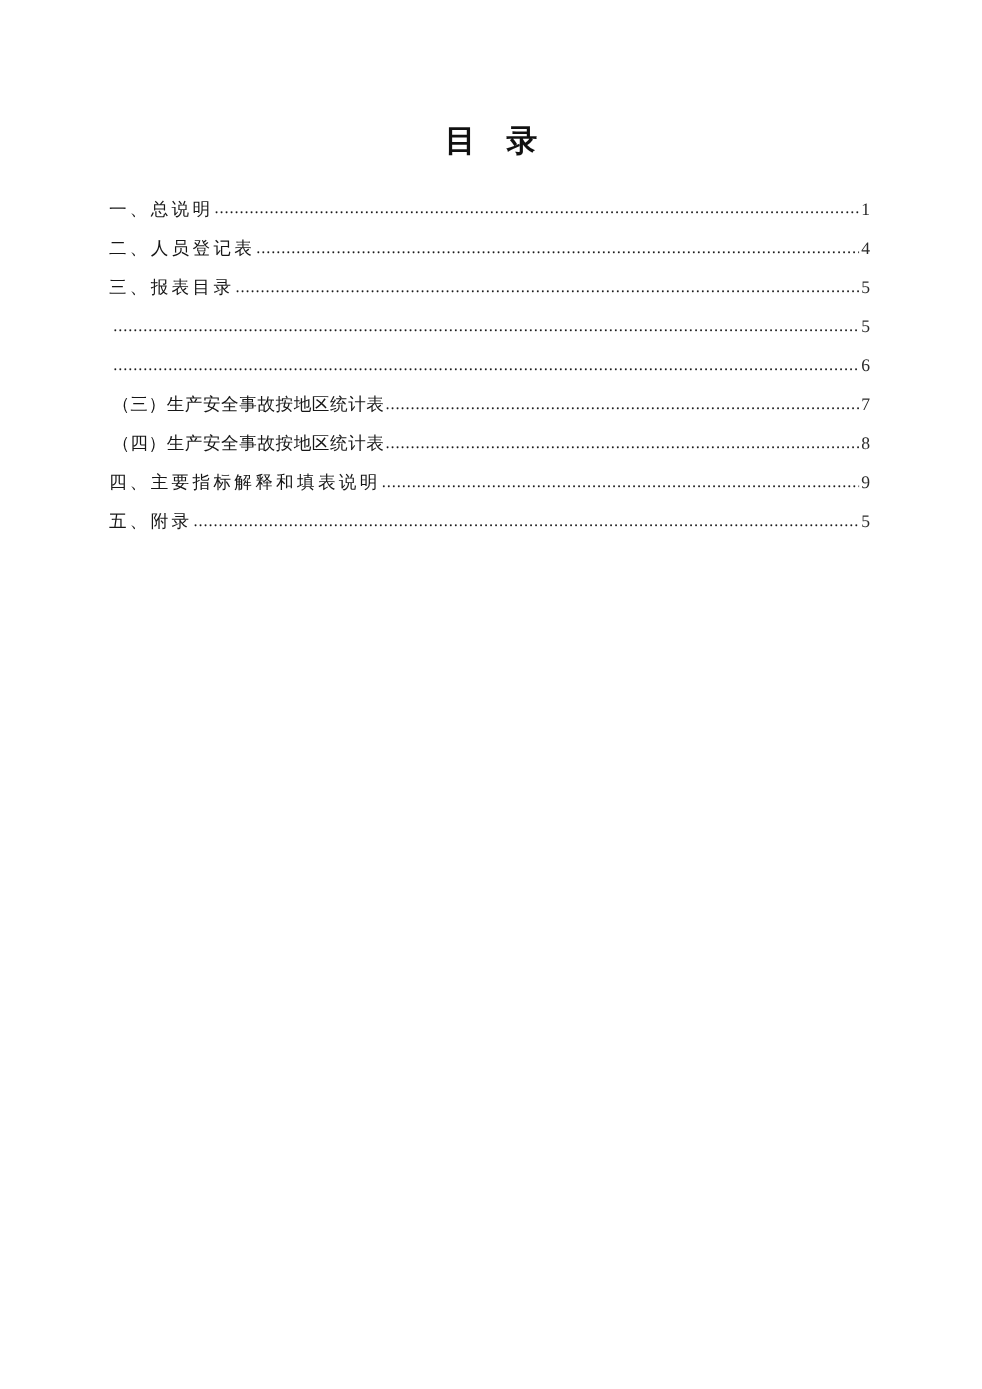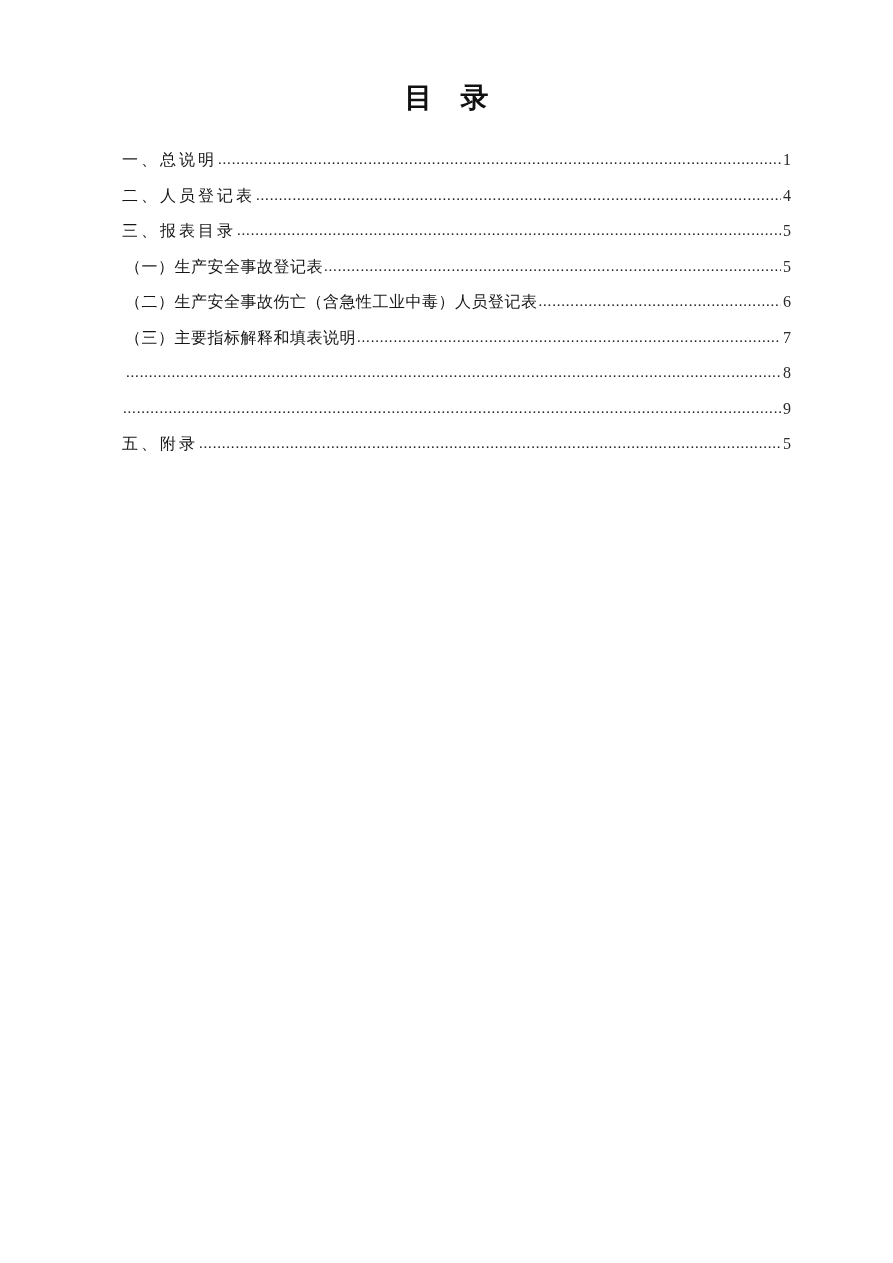--- a/index.html
+++ b/index.html
@@ -19,7 +19,7 @@
   }
   .doc-title {
     margin: 0;
-    padding-top: 83px;
+    padding-top: 114px;
     text-align: center;
     font-size: 28px;
     line-height: 30px;

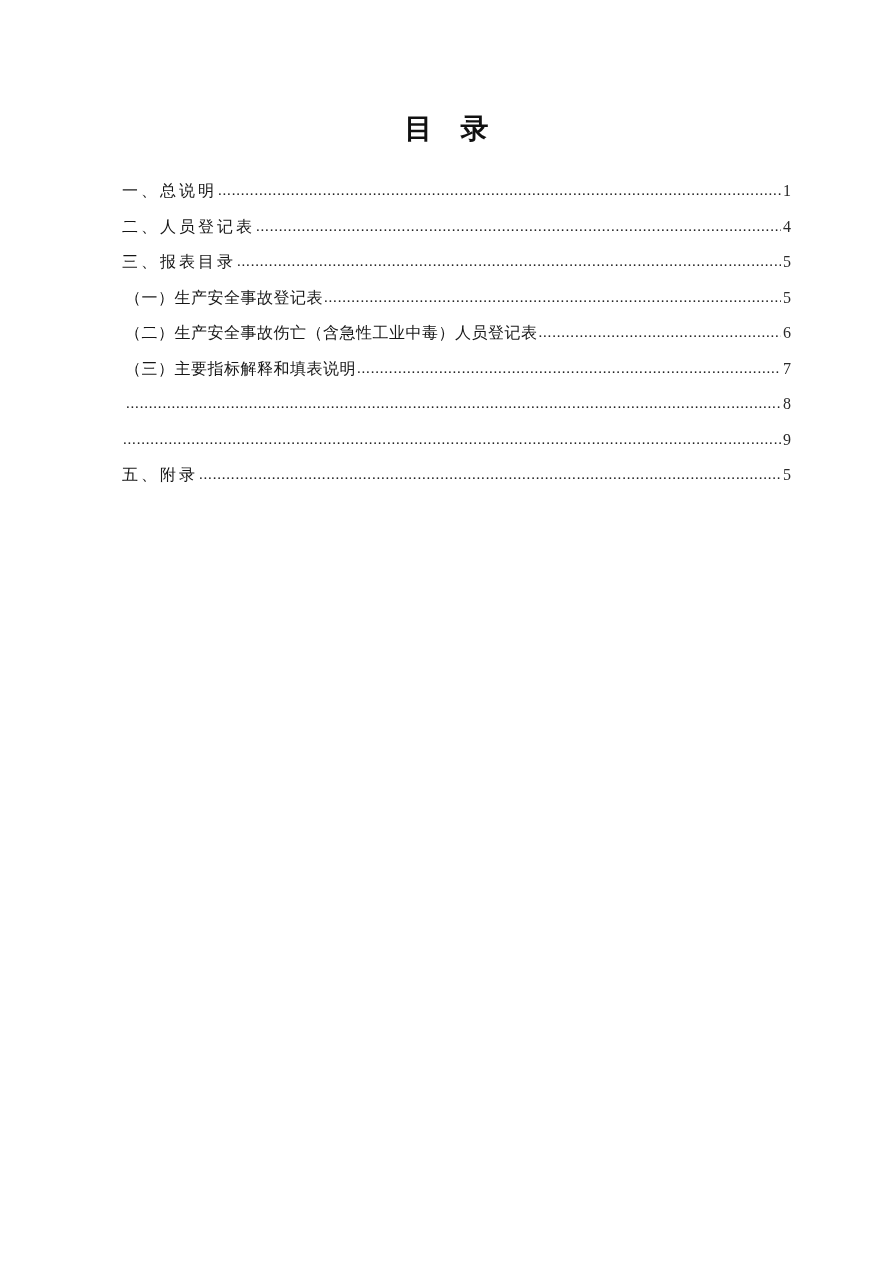--- a/index.html
+++ b/index.html
@@ -39,7 +39,6 @@
     line-height: 35.5px;
     font-size: 16px;
     white-space: nowrap;
-    margin-left: 23px;
   }
   .toc-row.l1 .toc-label {
     letter-spacing: 3px;

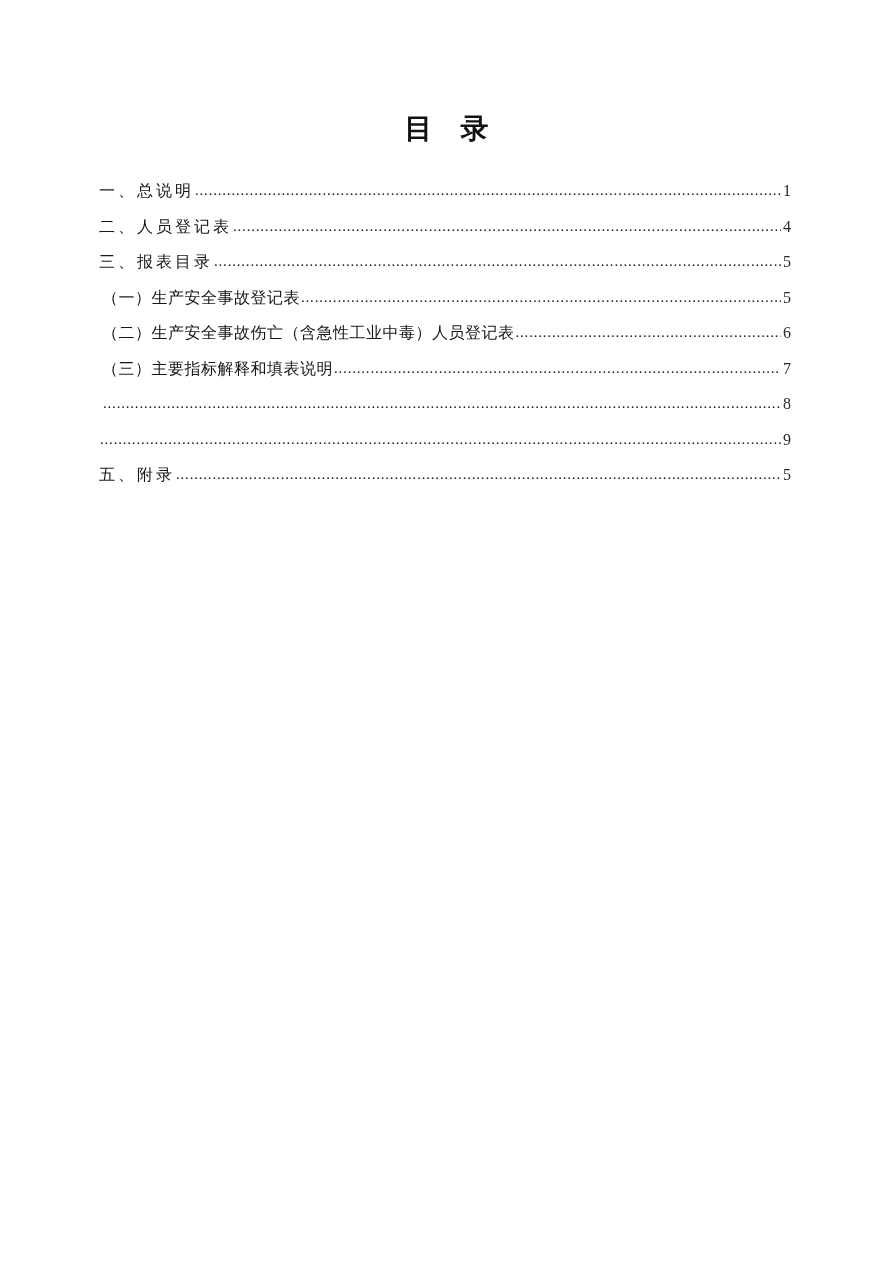--- a/index.html
+++ b/index.html
@@ -98,7 +98,6 @@
     </div>
 
     <div class="toc-row l2">
-      <span class="toc-label">（一）生产安全事故登记表</span>
       <span class="toc-dots">............................................................................................................................................................................................................................</span>
       <span class="toc-page">5</span>
     </div>

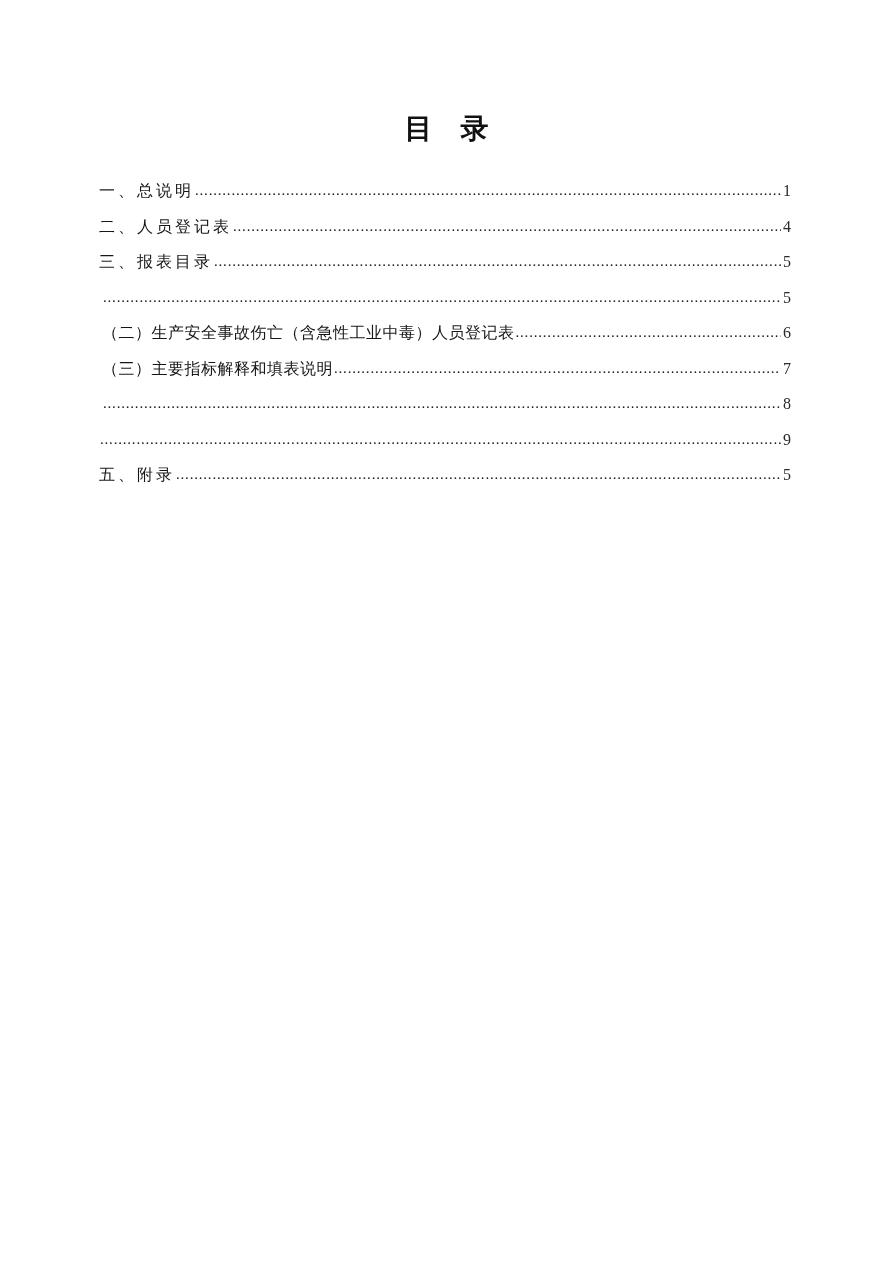--- a/index.html
+++ b/index.html
@@ -103,7 +103,6 @@
     </div>
 
     <div class="toc-row l2">
-      <span class="toc-label">（二）生产安全事故伤亡（含急性工业中毒）人员登记表</span>
       <span class="toc-dots">............................................................................................................................................................................................................................</span>
       <span class="toc-page">6</span>
     </div>

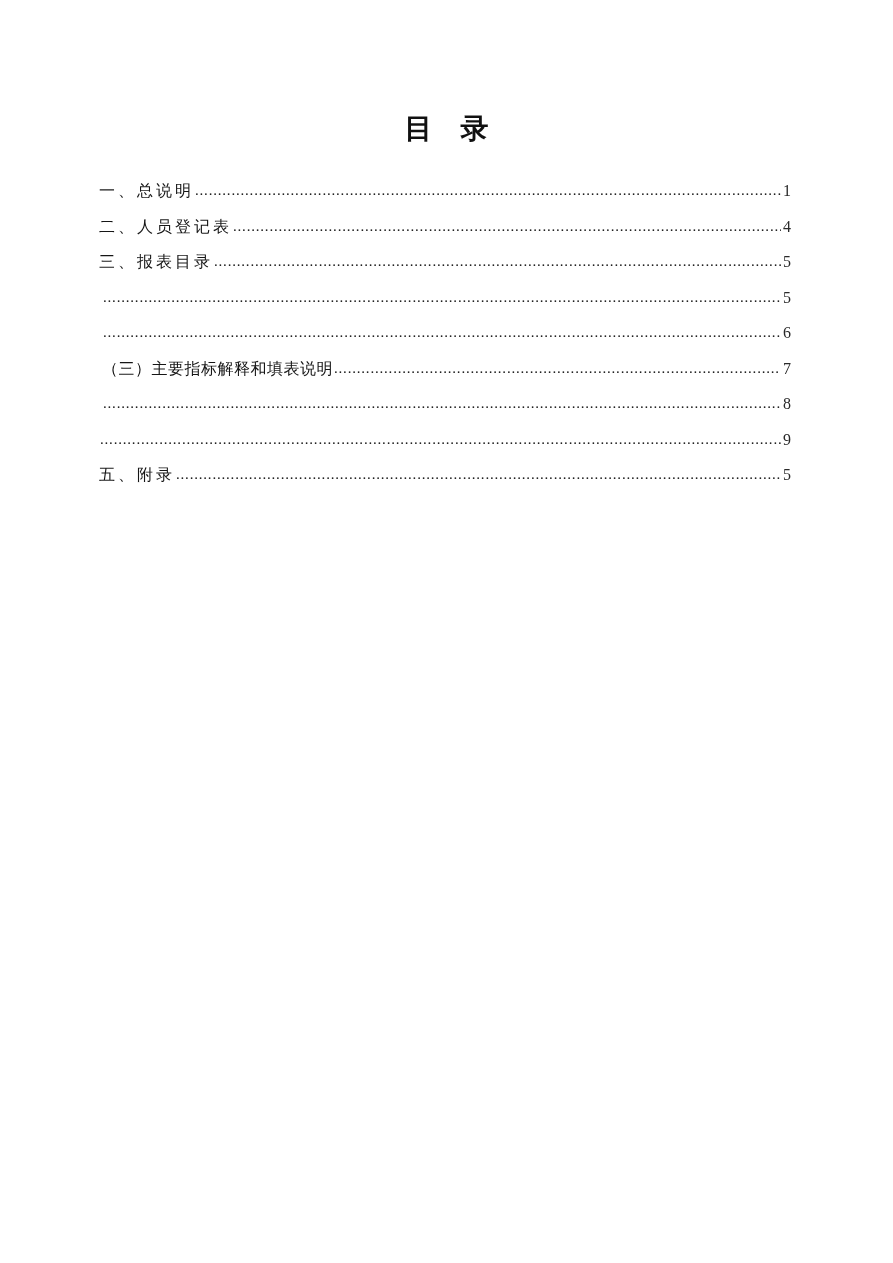--- a/index.html
+++ b/index.html
@@ -108,7 +108,7 @@
     </div>
 
     <div class="toc-row l2">
-      <span class="toc-label">（三）主要指标解释和填表说明</span>
+      <span class="toc-label">（三）生产安全事故按地区统计表</span>
       <span class="toc-dots">............................................................................................................................................................................................................................</span>
       <span class="toc-page">7</span>
     </div>

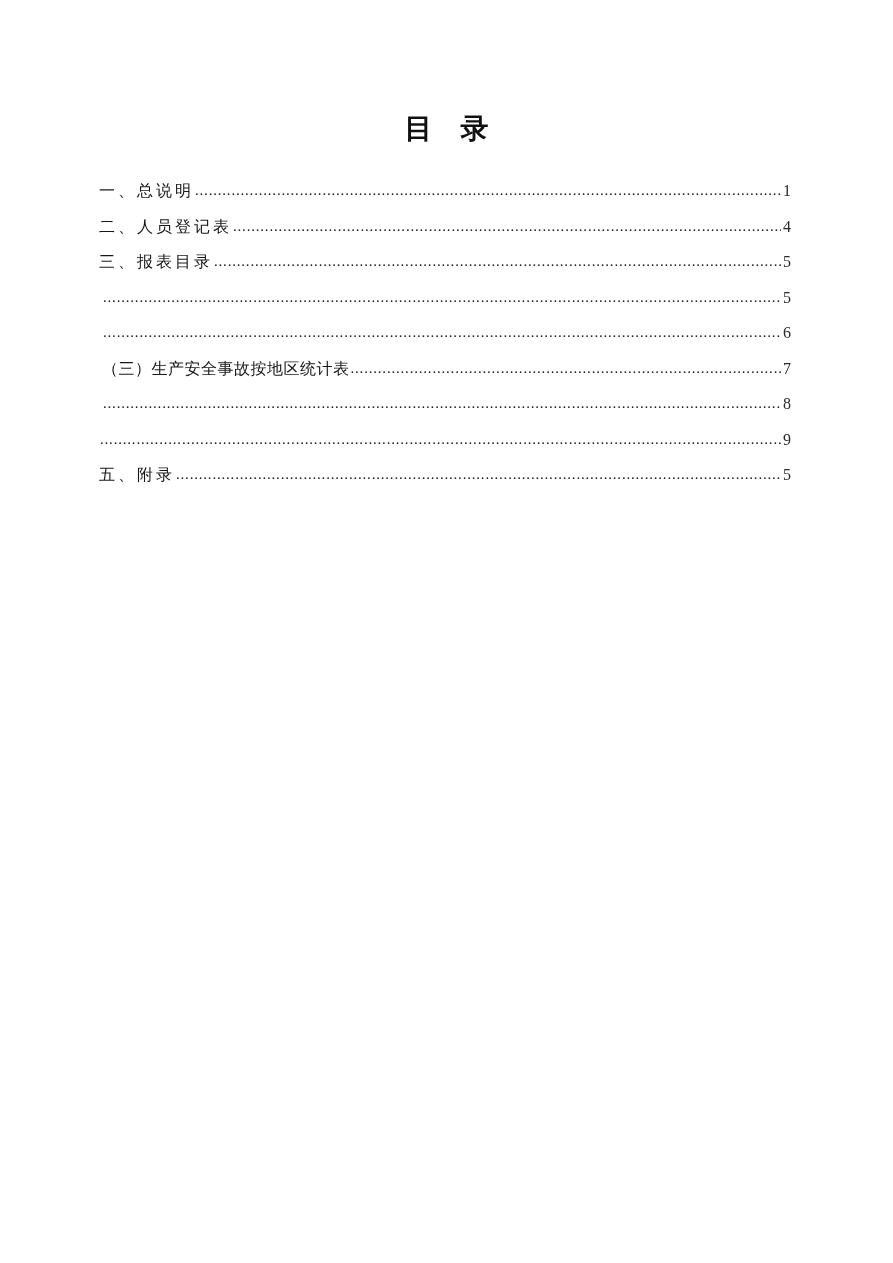--- a/index.html
+++ b/index.html
@@ -114,6 +114,7 @@
     </div>
 
     <div class="toc-row l2">
+      <span class="toc-label">（四）生产安全事故按地区统计表</span>
       <span class="toc-dots">............................................................................................................................................................................................................................</span>
       <span class="toc-page">8</span>
     </div>

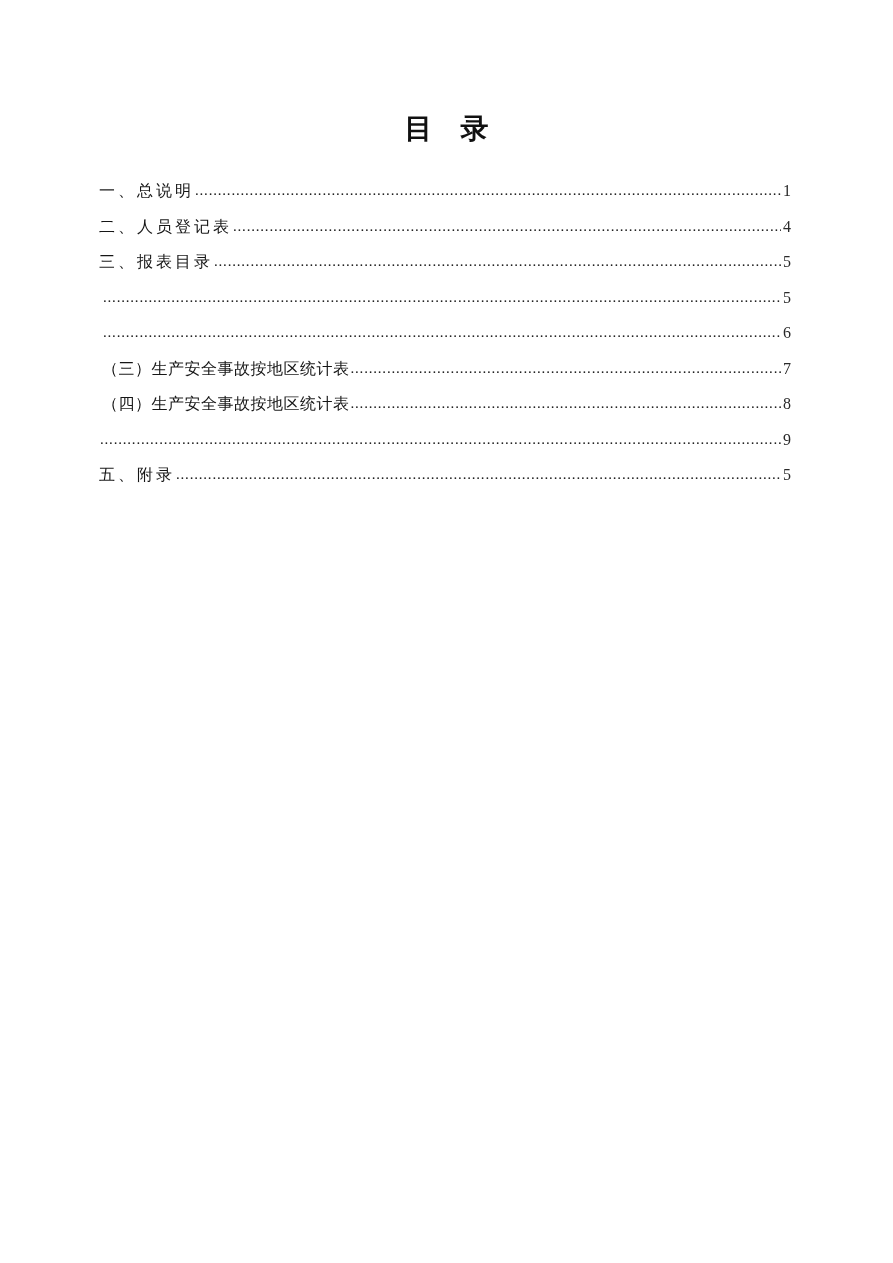--- a/index.html
+++ b/index.html
@@ -120,6 +120,7 @@
     </div>
 
     <div class="toc-row l1">
+      <span class="toc-label">四、主要指标解释和填表说明</span>
       <span class="toc-dots">............................................................................................................................................................................................................................</span>
       <span class="toc-page">9</span>
     </div>

